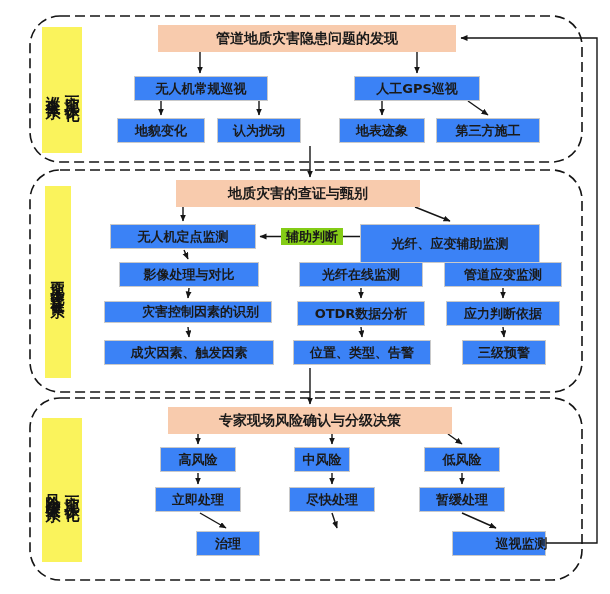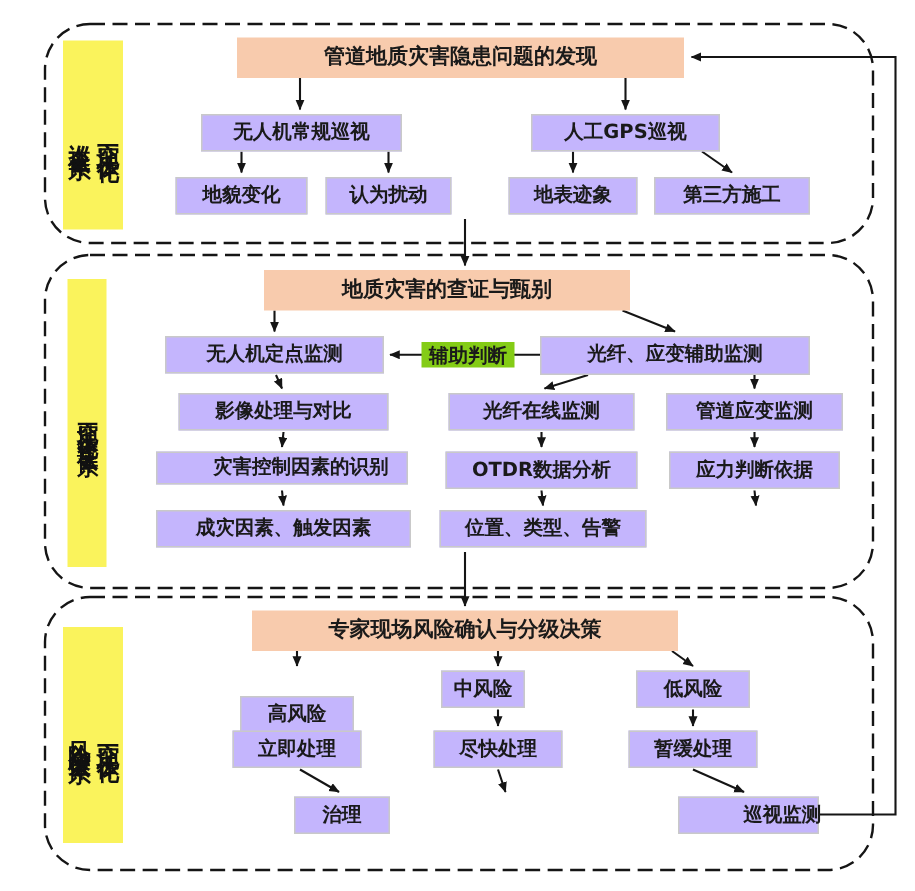--- a/index.html
+++ b/index.html
@@ -12,7 +12,7 @@
     text-align:center; font-weight:bold; color:#1a1a1a; font-size:13px;
     line-height:1.05; z-index:2; padding:1px 3px; white-space:nowrap;
   }
-  .gray  { background:#c4b5fd; border:1px solid #c9c9c9; }
+  .gray  { background:#3b82f6; border:1px solid #c9c9c9; }
   .salmon{ background:#F8CBAD; font-size:14px; }
   .side-label {
     position:absolute; background:#FAF35C; display:flex; flex-direction:row-reverse;

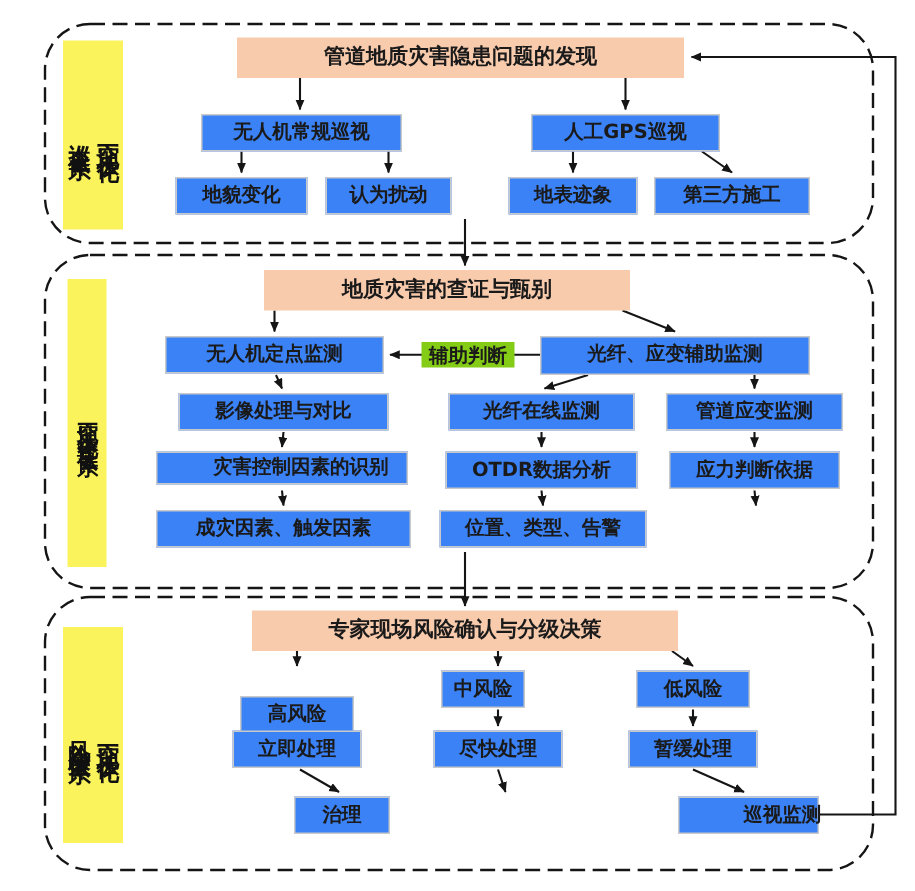--- a/index.html
+++ b/index.html
@@ -97,7 +97,7 @@
   <div class="box salmon" style="left:176px; top:180px; width:244px; height:27px;">地质灾害的查证与甄别</div>
   <div class="box gray" style="left:110px; top:224px; width:146px; height:25px;">无人机定点监测</div>
   <div class="float-label" style="left:281px; top:228px; width:62px; height:17px;">辅助判断</div>
-  <div class="box gray" style="left:360px; top:224px; width:180px; height:26px;">光纤、应变辅助监测</div>
+  <div class="box gray" style="left:360px; top:224px; width:180px; height:39px;">光纤、应变辅助监测</div>
 
   <div class="box gray" style="left:119px; top:262px; width:140px; height:25px;">影像处理与对比</div>
   <div class="box gray" style="left:104px; top:301px; width:168px; height:22px;padding-left:28px;">灾害控制因素的识别</div>

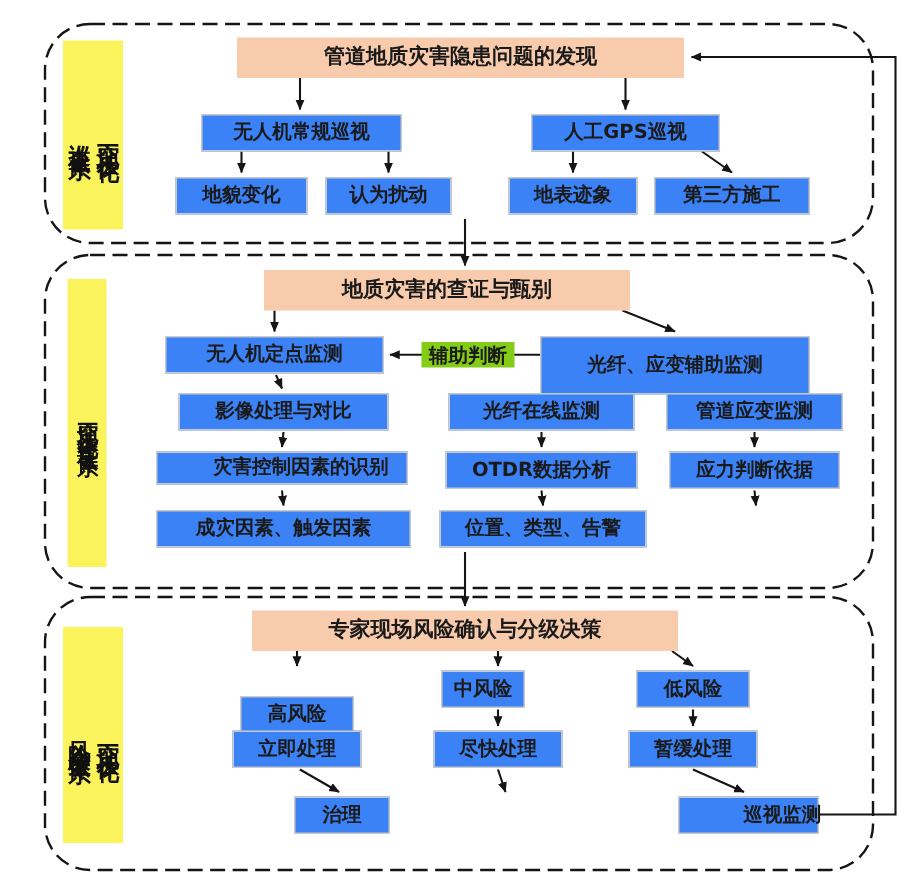--- a/index.html
+++ b/index.html
@@ -109,6 +109,7 @@
 
   <div class="box gray" style="left:444px; top:262px; width:118px; height:25px;">管道应变监测</div>
   <div class="box gray" style="left:446px; top:301px; width:114px; height:25px;">应力判断依据</div>
+  <div class="box gray" style="left:462px; top:340px; width:84px; height:25px;">三级预警</div>
 
   <div class="side-label" style="left:42px; top:418px; width:40px; height:144px;">
     <span class="vcol">空地一体化</span>

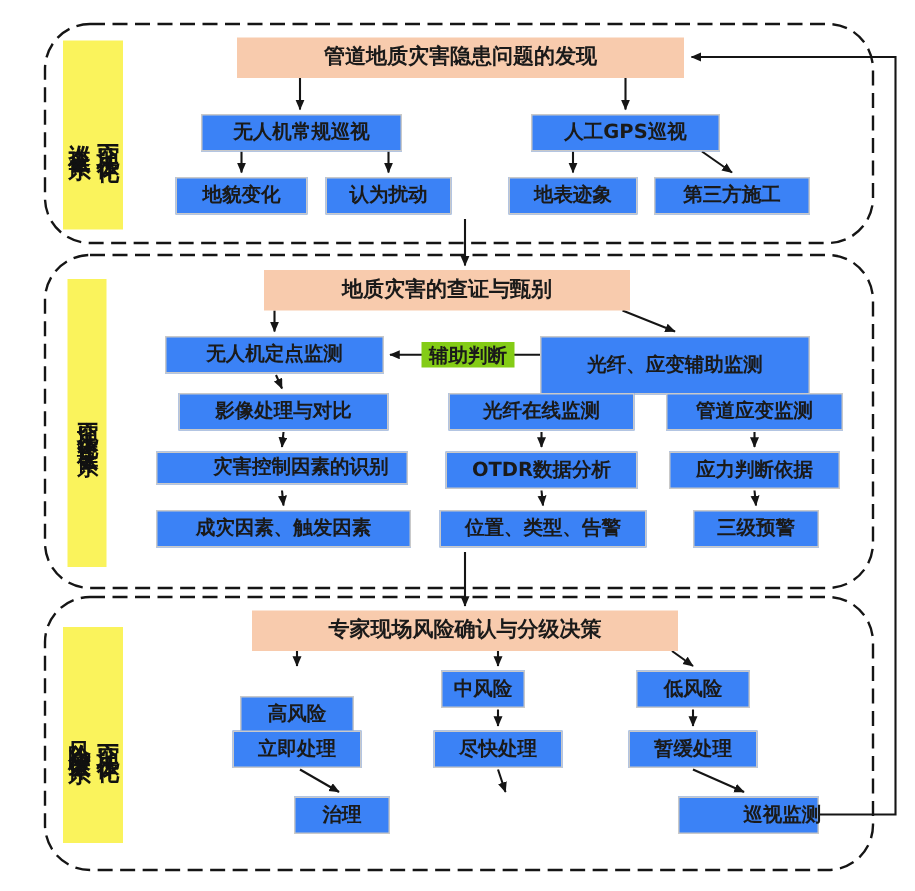--- a/index.html
+++ b/index.html
@@ -117,7 +117,7 @@
   </div>
 
   <div class="box salmon" style="left:168px; top:407px; width:284px; height:27px;">专家现场风险确认与分级决策</div>
-  <div class="box gray" style="left:160px; top:447px; width:76px; height:25px;margin-top:17px;">高风险</div>
+  <div class="box gray" style="left:160px; top:447px; width:76px; height:25px;">高风险</div>
   <div class="box gray" style="left:294px; top:447px; width:56px; height:25px;">中风险</div>
   <div class="box gray" style="left:424px; top:447px; width:76px; height:25px;">低风险</div>
   <div class="box gray" style="left:155px; top:487px; width:86px; height:25px;">立即处理</div>

